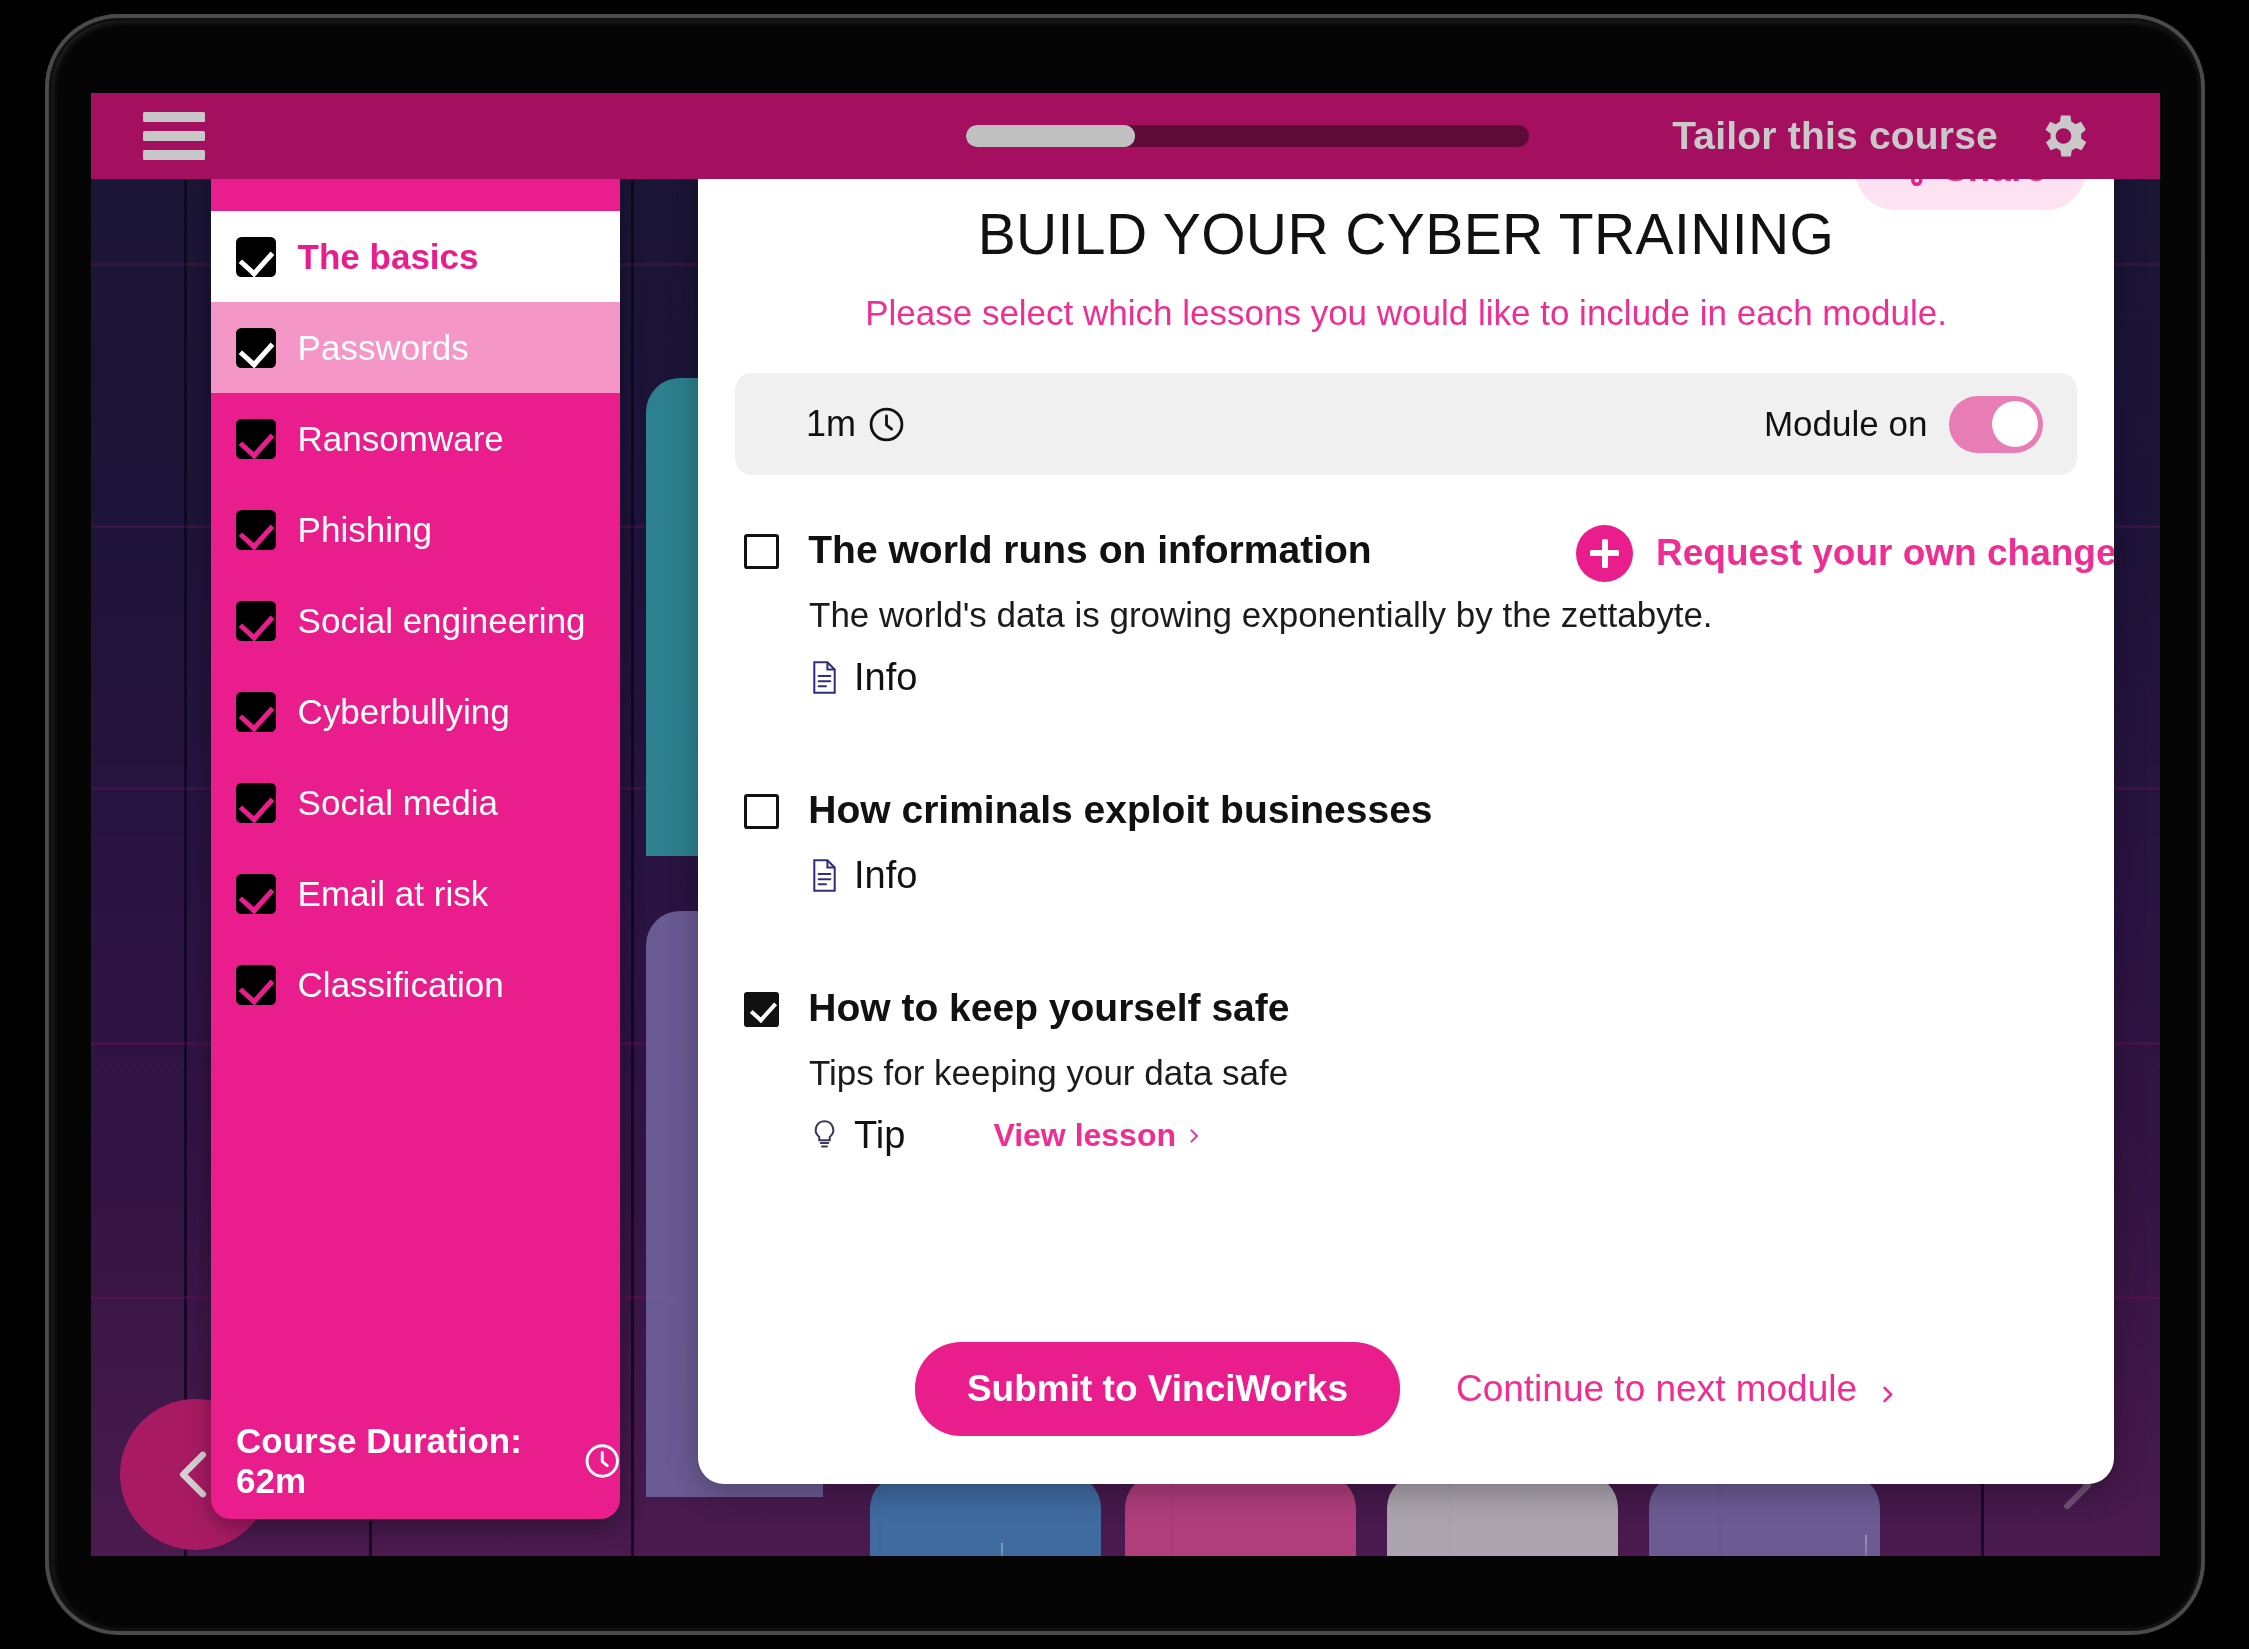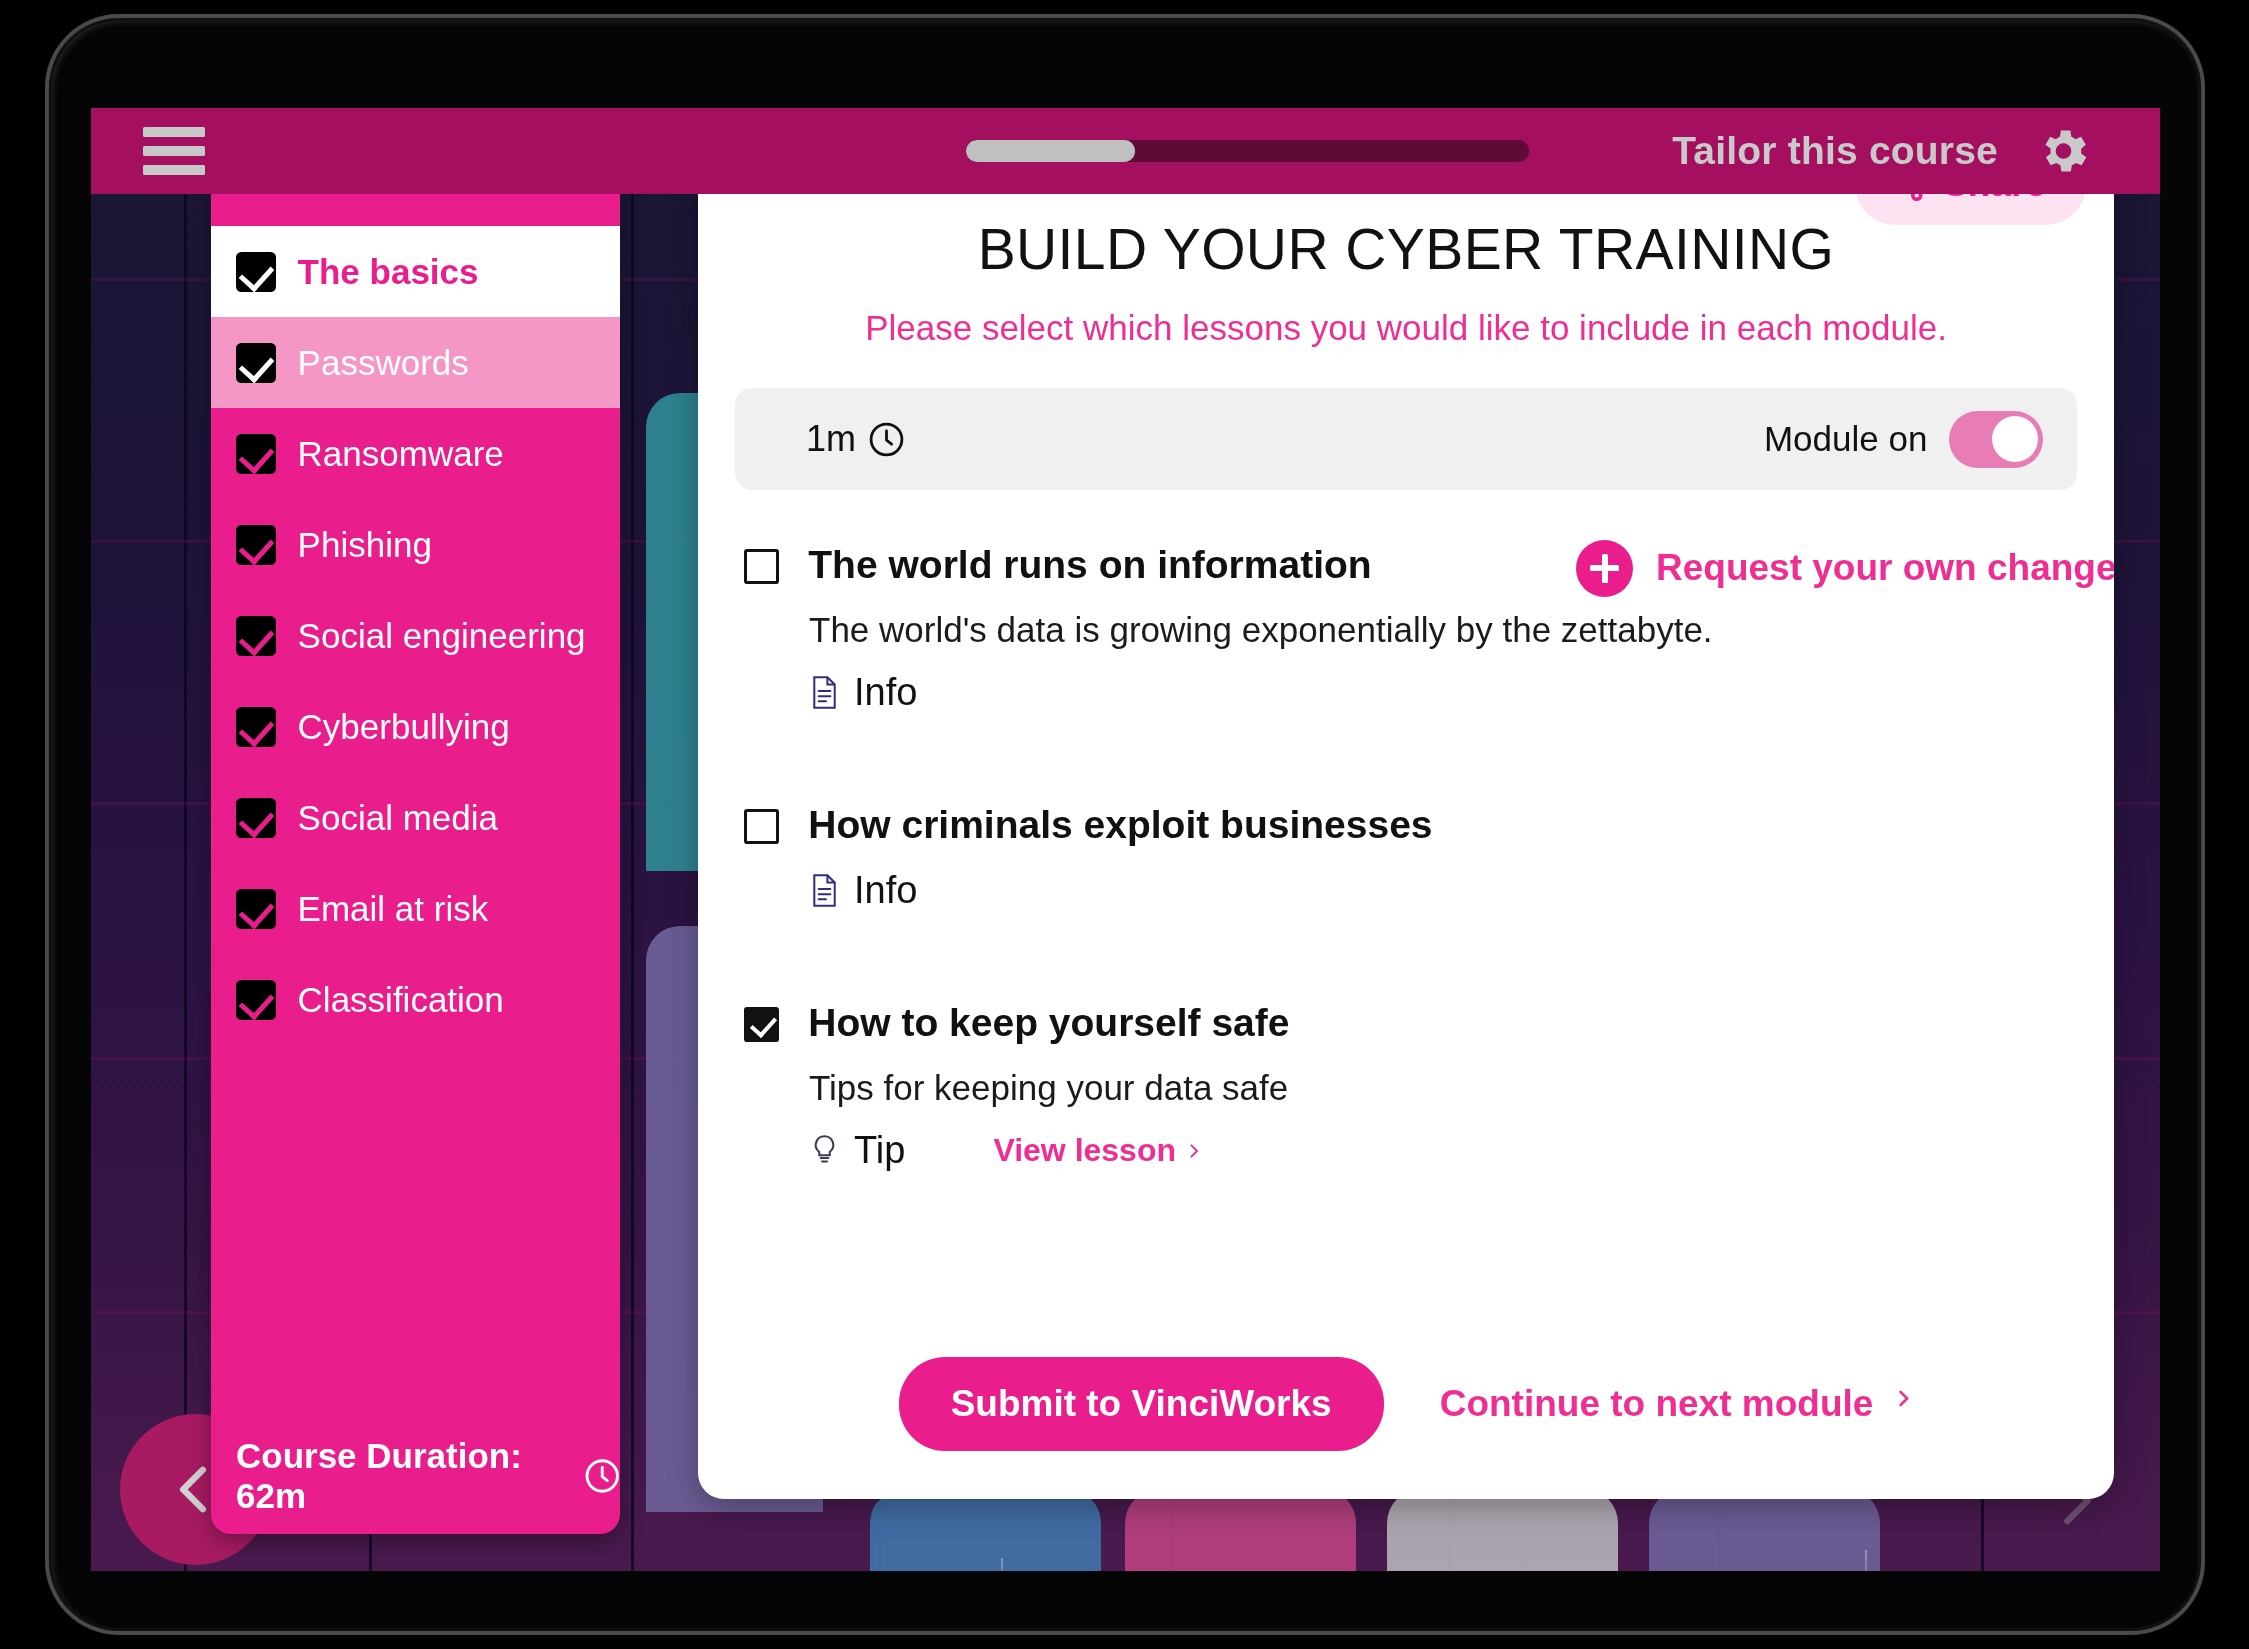--- a/index.html
+++ b/index.html
@@ -37,7 +37,7 @@
   
   #screen {
     position: absolute;
-    left: 46px; top: 94px;
+    left: 46px; top: 79px;
     width: 2069px; height: 1463px;
     overflow: hidden;
     background: #1b1030;

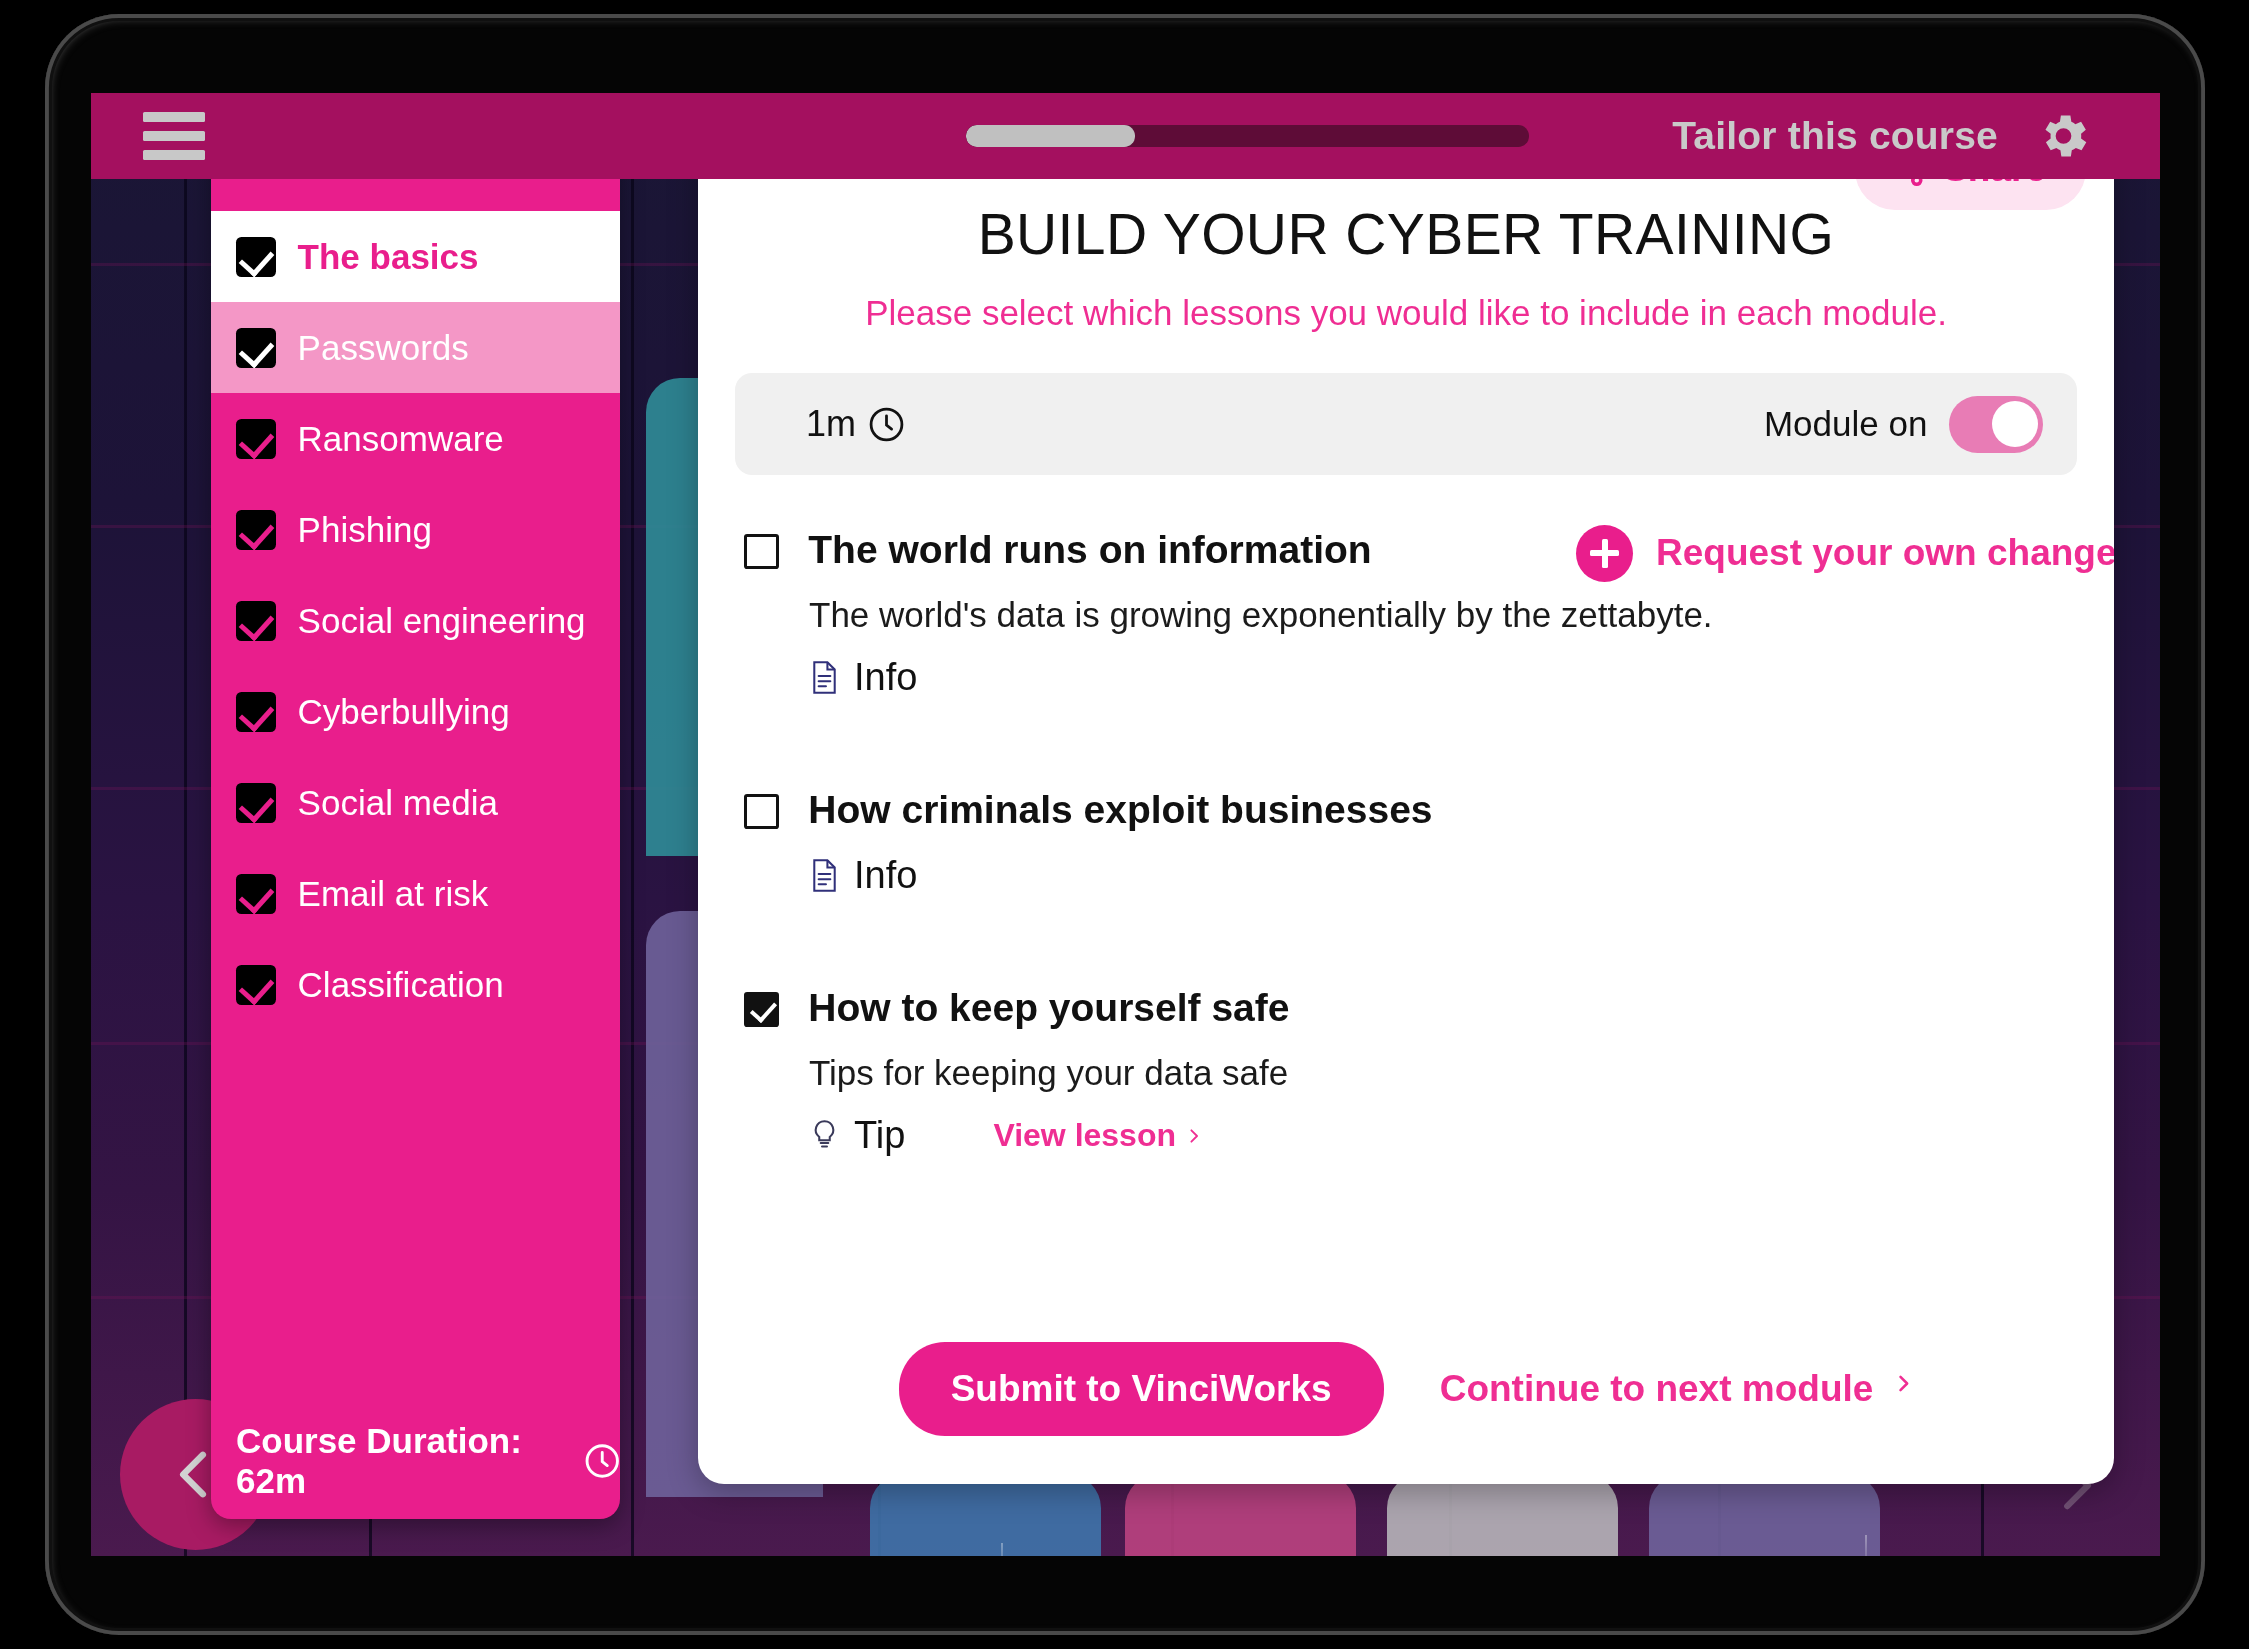--- a/index.html
+++ b/index.html
@@ -366,10 +366,10 @@
     font-family: "Liberation Sans", sans-serif;
   }
   #continue-link {
-    font-size: 37px; font-weight: 700;
+    font-size: 37px; font-weight: 400;
     color: #ef2e93;
     cursor: pointer;
-    display: flex; align-items: flex-start; gap: 20px;
+    display: flex; align-items: flex-end; gap: 20px;
     white-space: nowrap;
   }
 </style>

